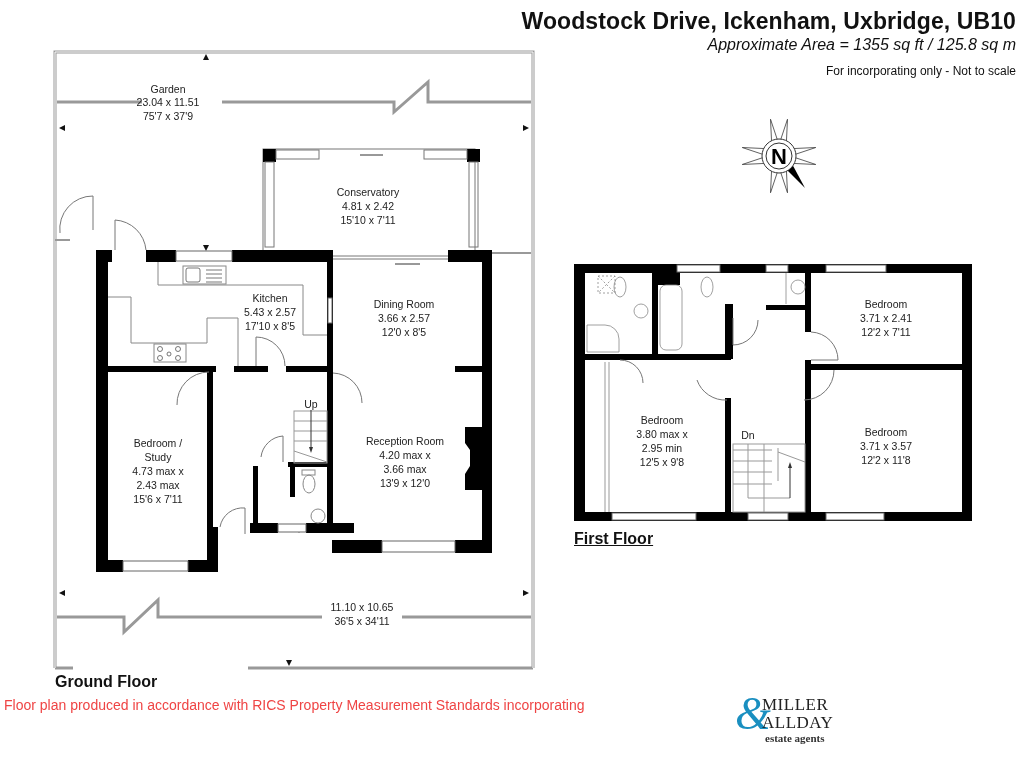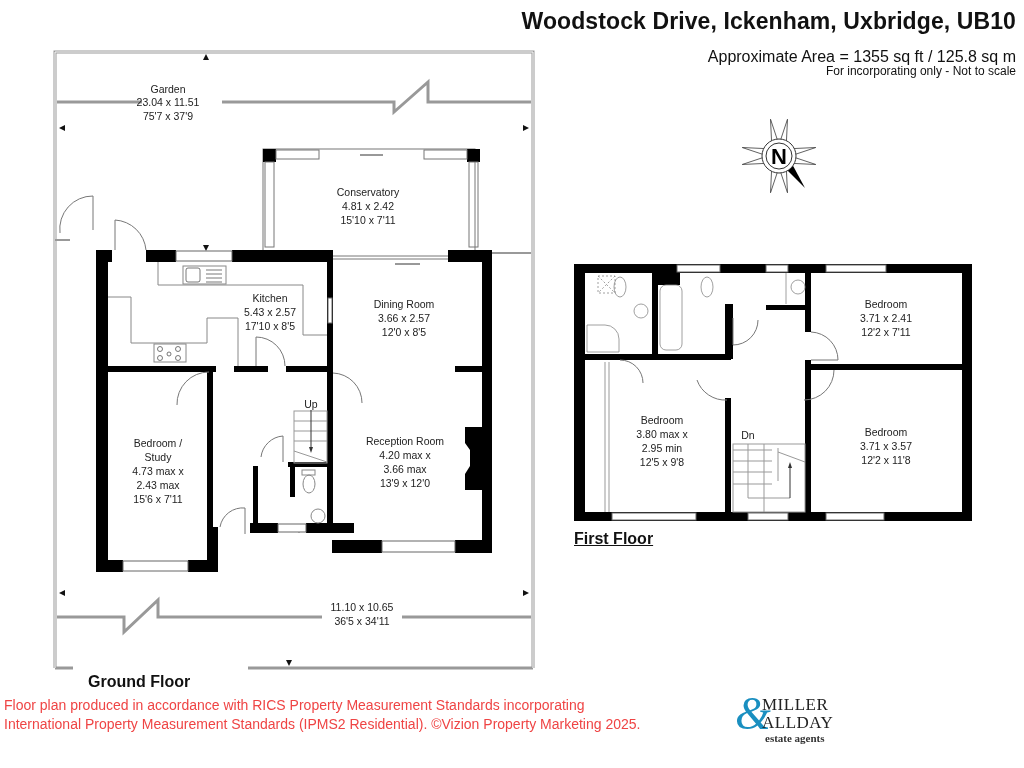--- a/index.html
+++ b/index.html
@@ -5,7 +5,7 @@
   html, body { margin:0; padding:0; background:#ffffff; }
   body { width:1024px; height:768px; position:relative; overflow:hidden; font-family:"Liberation Sans", sans-serif; color:#111; }
   .hdr-title { position:absolute; right:8px; top:8px; font-size:23px; font-weight:bold; letter-spacing:0.1px; }
-  .hdr-area { position:absolute; right:8px; top:48px; font-size:16px; }
+  .hdr-area { position:absolute; right:8px; top:36px; font-size:16px;font-style:italic; }
   .hdr-note { position:absolute; right:8px; top:64px; font-size:12px; }
   svg.plan { position:absolute; left:0; top:0; }
   .lbl { font-family:"Liberation Sans", sans-serif; font-size:10.5px; fill:#222; text-anchor:middle; }

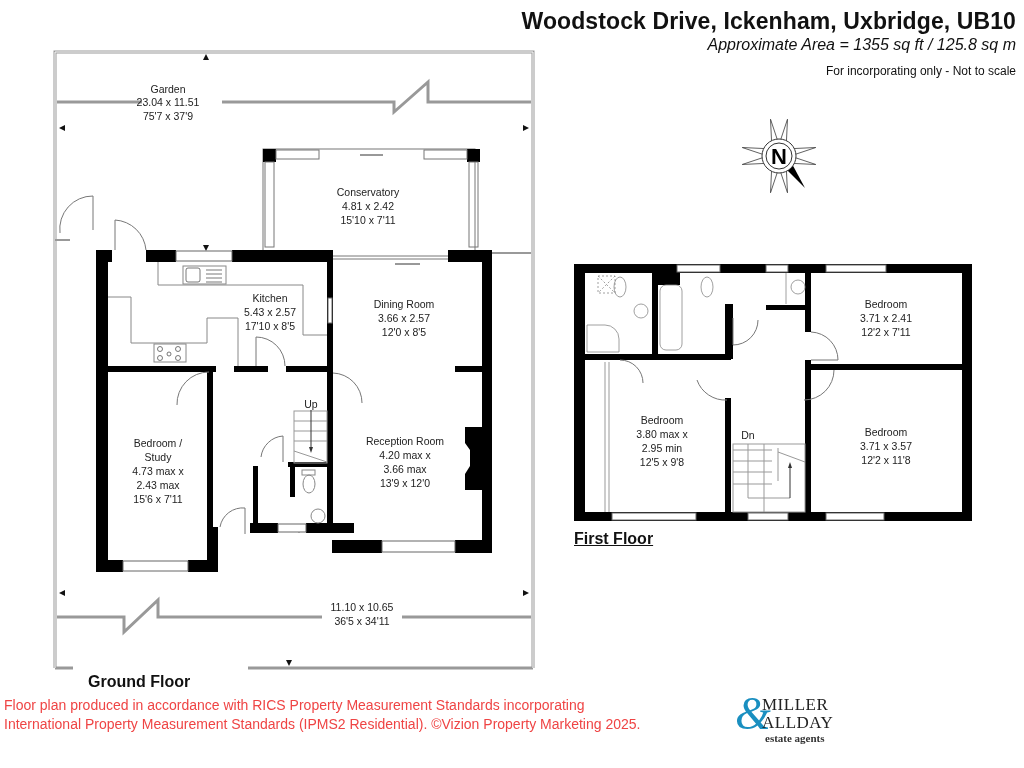--- a/index.html
+++ b/index.html
@@ -288,7 +288,7 @@
   <text class="lbl" x="886" y="464">12'2 x 11'8</text>
 </svg>
 
-<div class="floor-label" style="left:55px; top:673px;margin-left:33px;">Ground Floor</div>
+<div class="floor-label" style="left:55px; top:673px;">Ground Floor</div>
 <div class="floor-label" style="left:574px; top:530px;text-decoration:underline;">First Floor</div>
 
 <div class="footer">

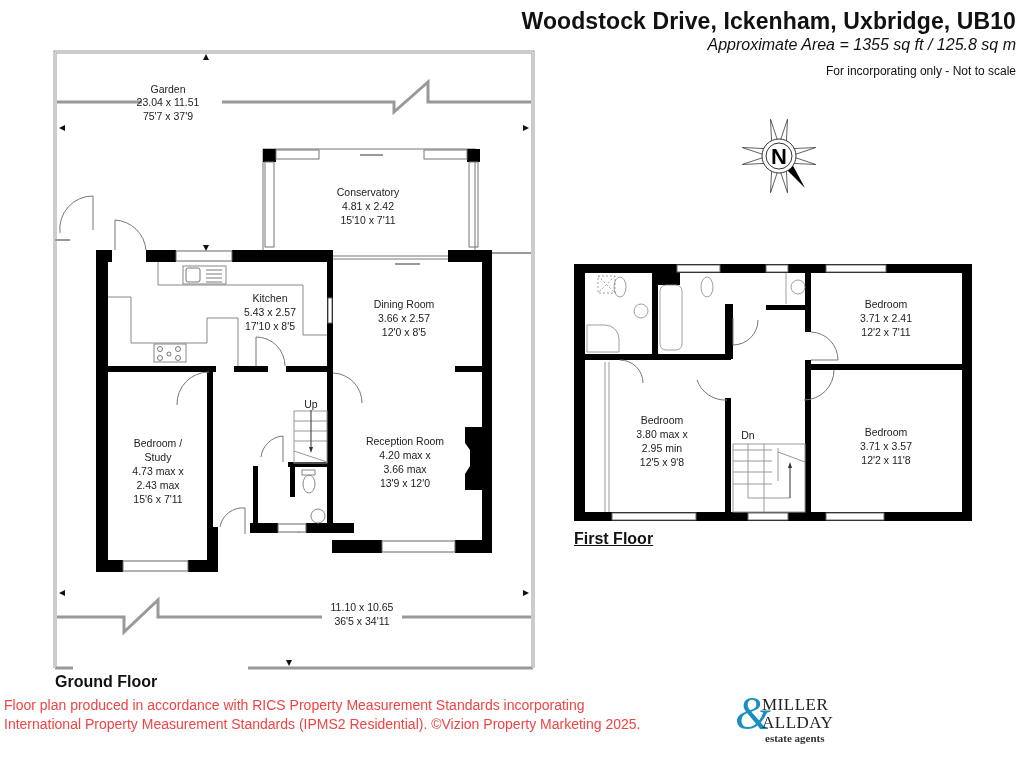--- a/index.html
+++ b/index.html
@@ -293,7 +293,6 @@
 
 <div class="footer">
   <div>Floor plan produced in accordance with RICS Property Measurement Standards incorporating</div>
-  <div>International Property Measurement Standards (IPMS2 Residential). ©Vizion Property Marketing 2025.</div>
 </div>
 
 <div class="logo">

